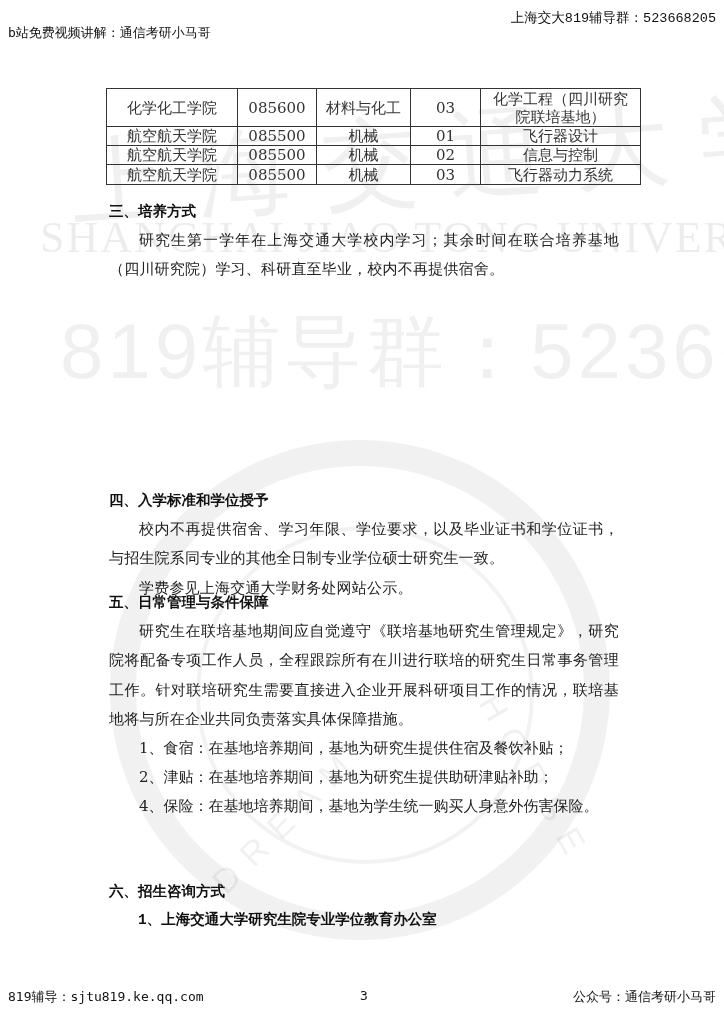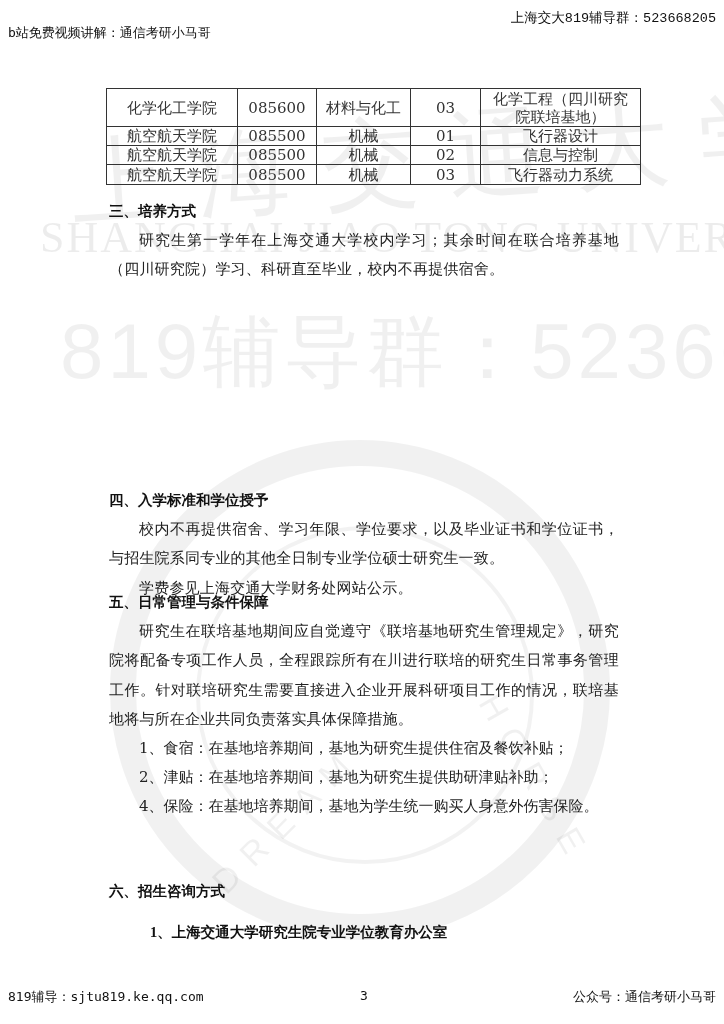--- a/index.html
+++ b/index.html
@@ -45,7 +45,7 @@
   .sec { font-weight: bold; font-family: "DejaVu Sans", "Liberation Sans", sans-serif; font-size: 14.5px; color: #111; }
   .p { text-indent: 2em; margin: 0; text-align: justify; letter-spacing: 0.2px; }
   .item { text-indent: 2em; margin: 0; text-align: justify; }
-  .sub { text-indent: 2em; margin: 12px; font-weight: bold; font-family: Liberation Serif, serif; font-size: 14.5px; color: #111; }
+  .sub { text-indent: 2em; margin: 0; font-weight: bold; font-family: Liberation Mono, monospace; font-size: 14.5px; color: #111; }
 </style>
 </head>
 <body>

